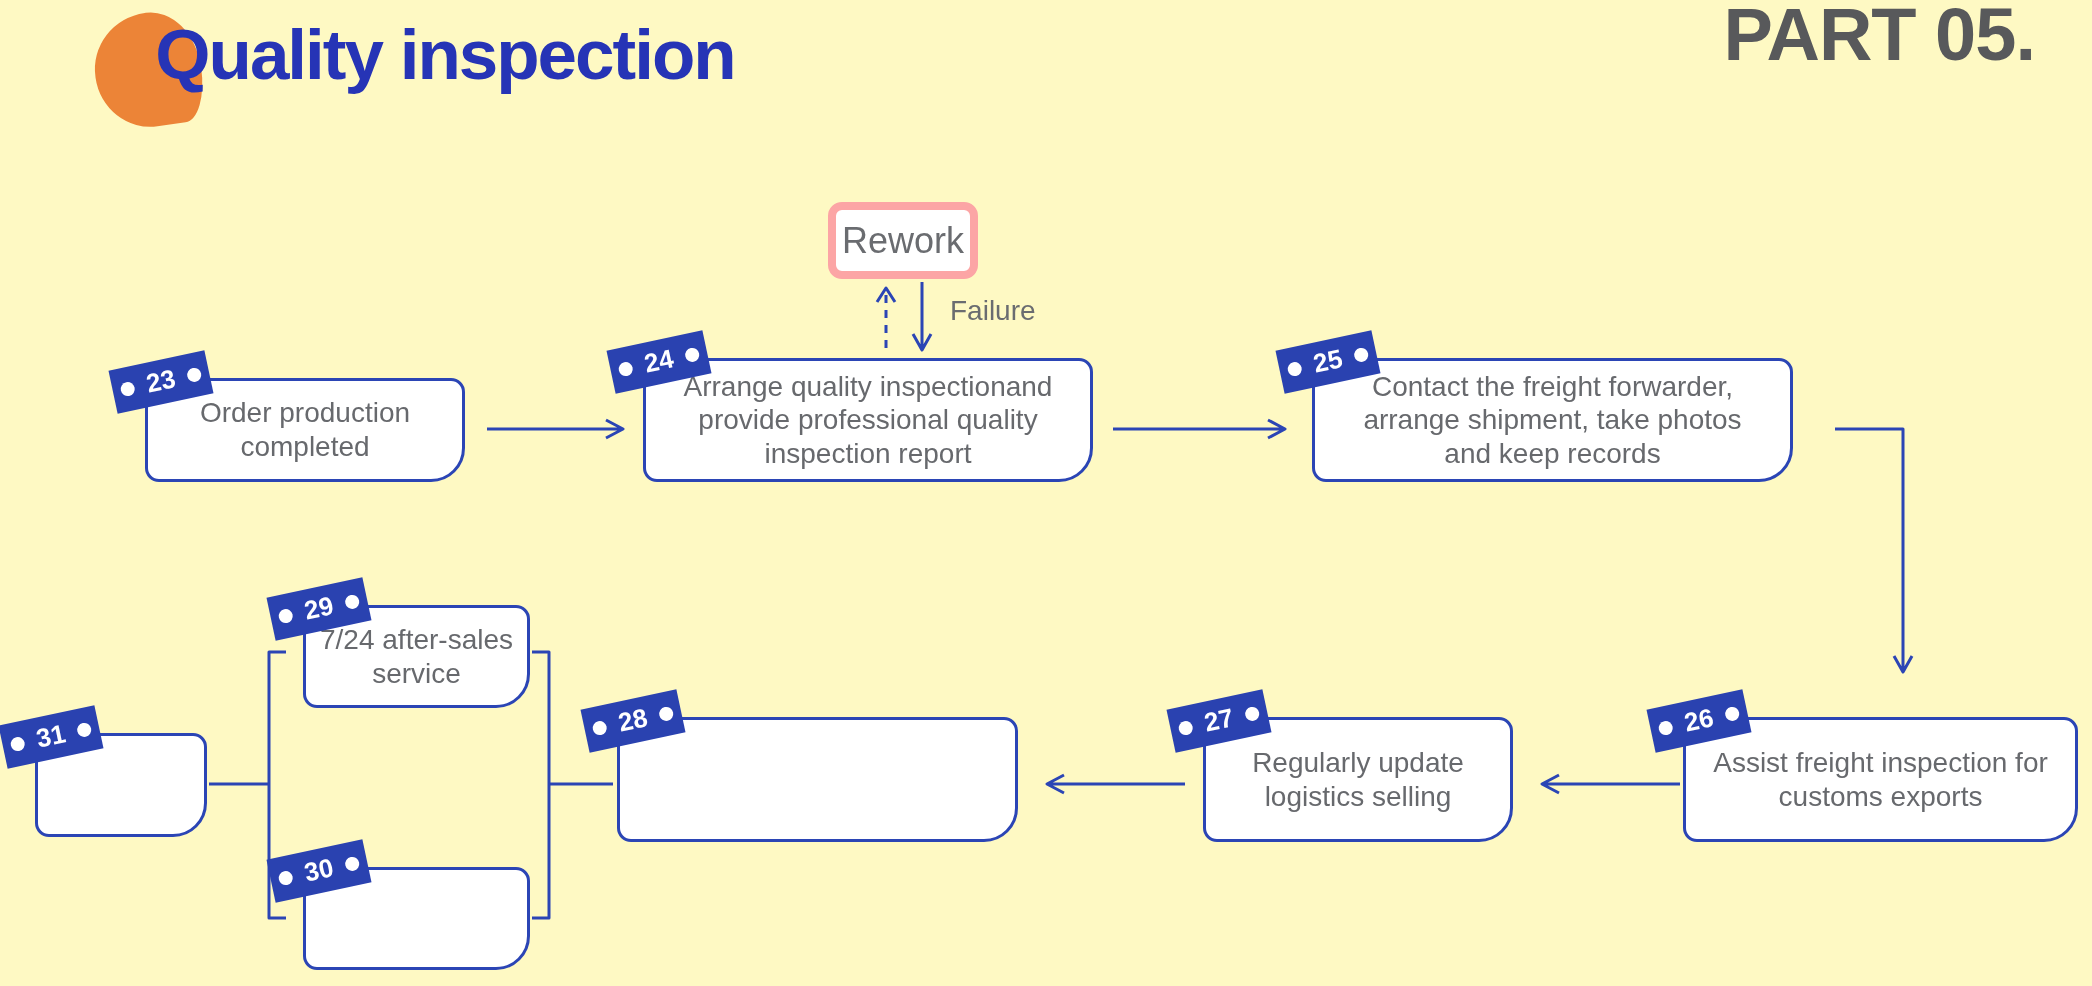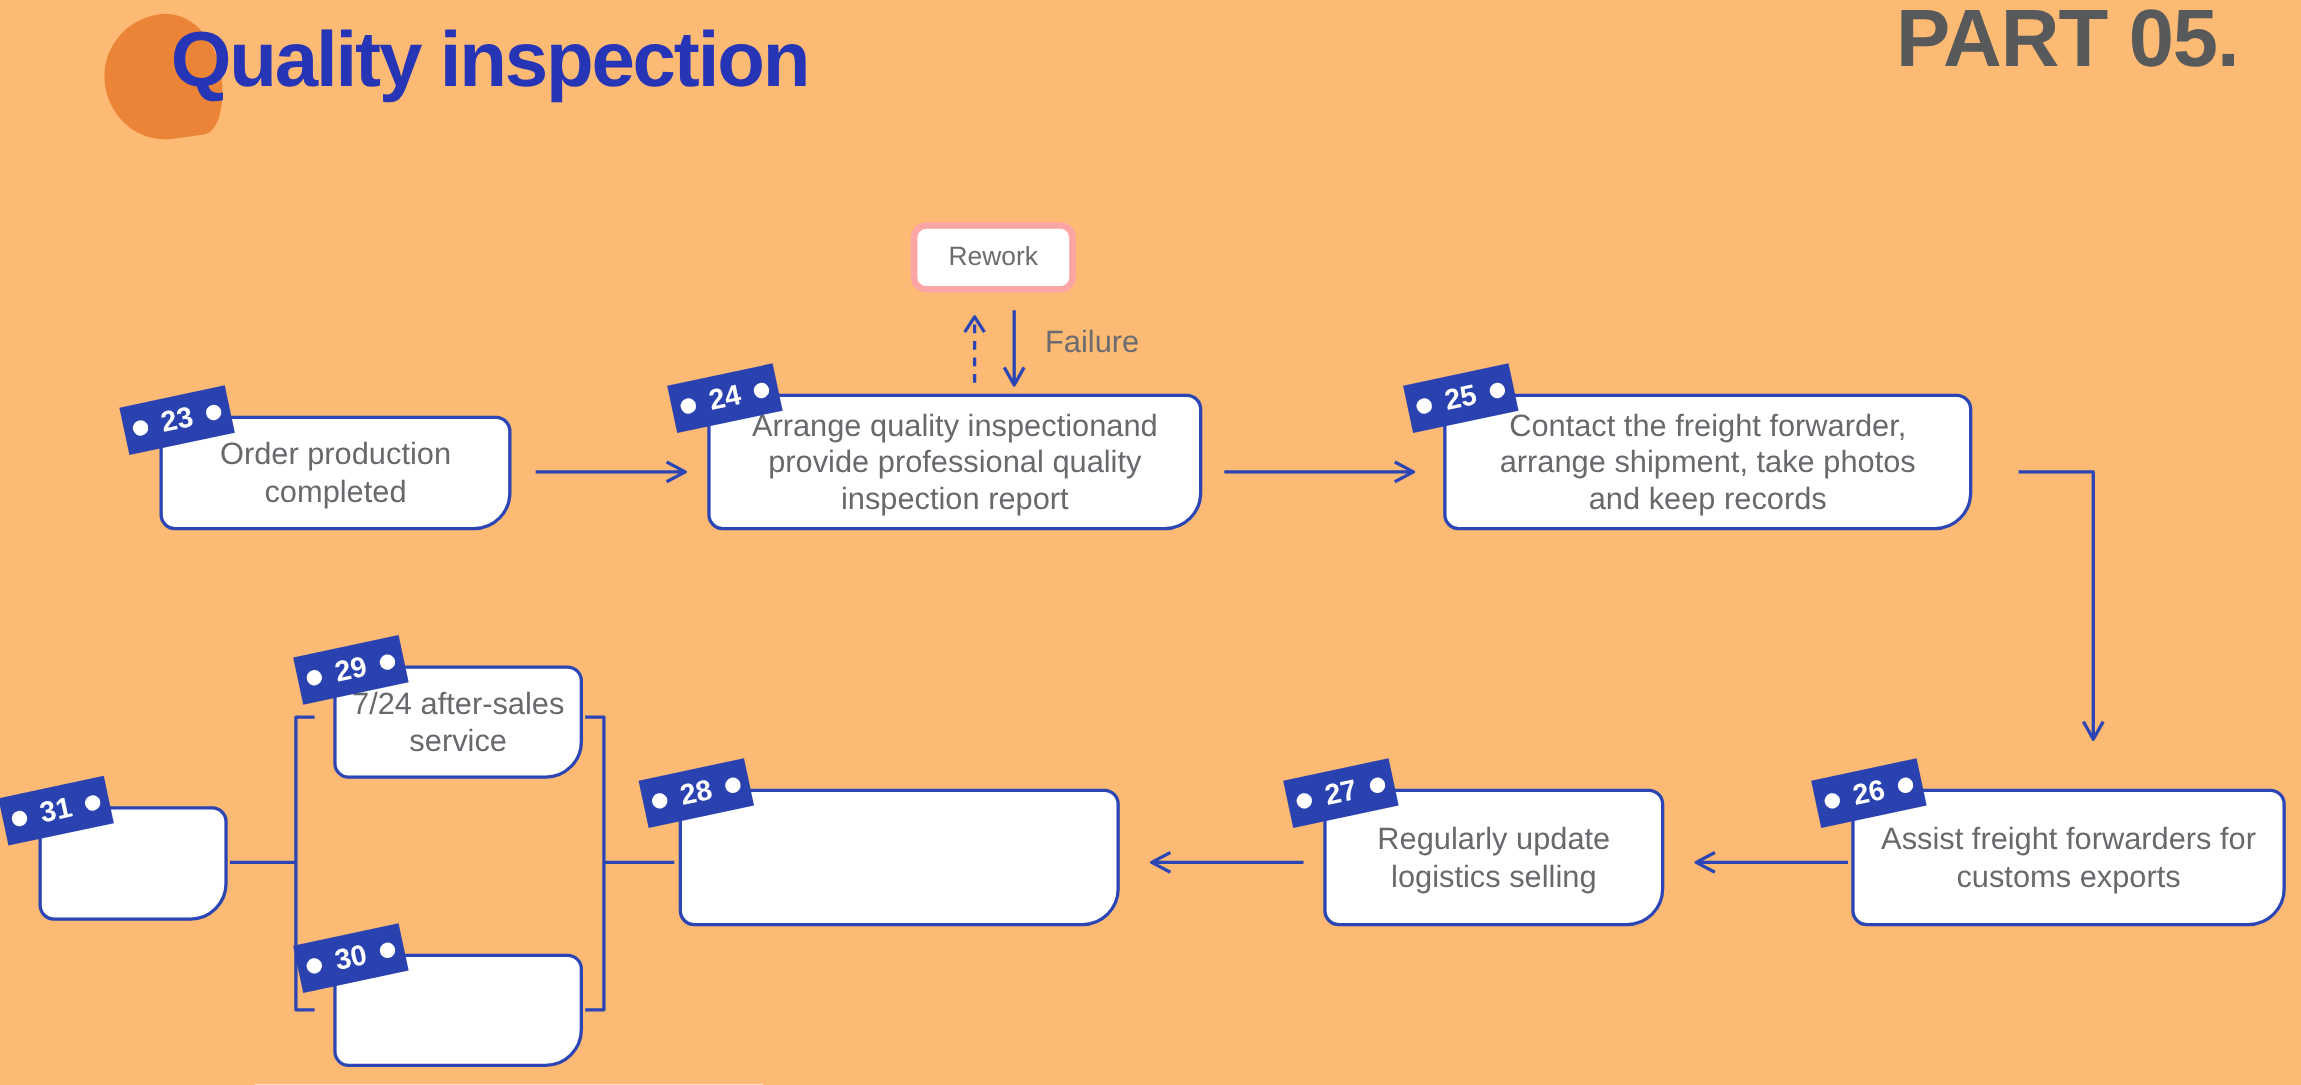--- a/index.html
+++ b/index.html
@@ -6,7 +6,7 @@
   .canvas{
     position:relative;
     width:2092px;height:986px;
-    background:#fdba74;
+    background:#fef9c3;
     font-family:"Liberation Sans", sans-serif;
     overflow:hidden;
   }

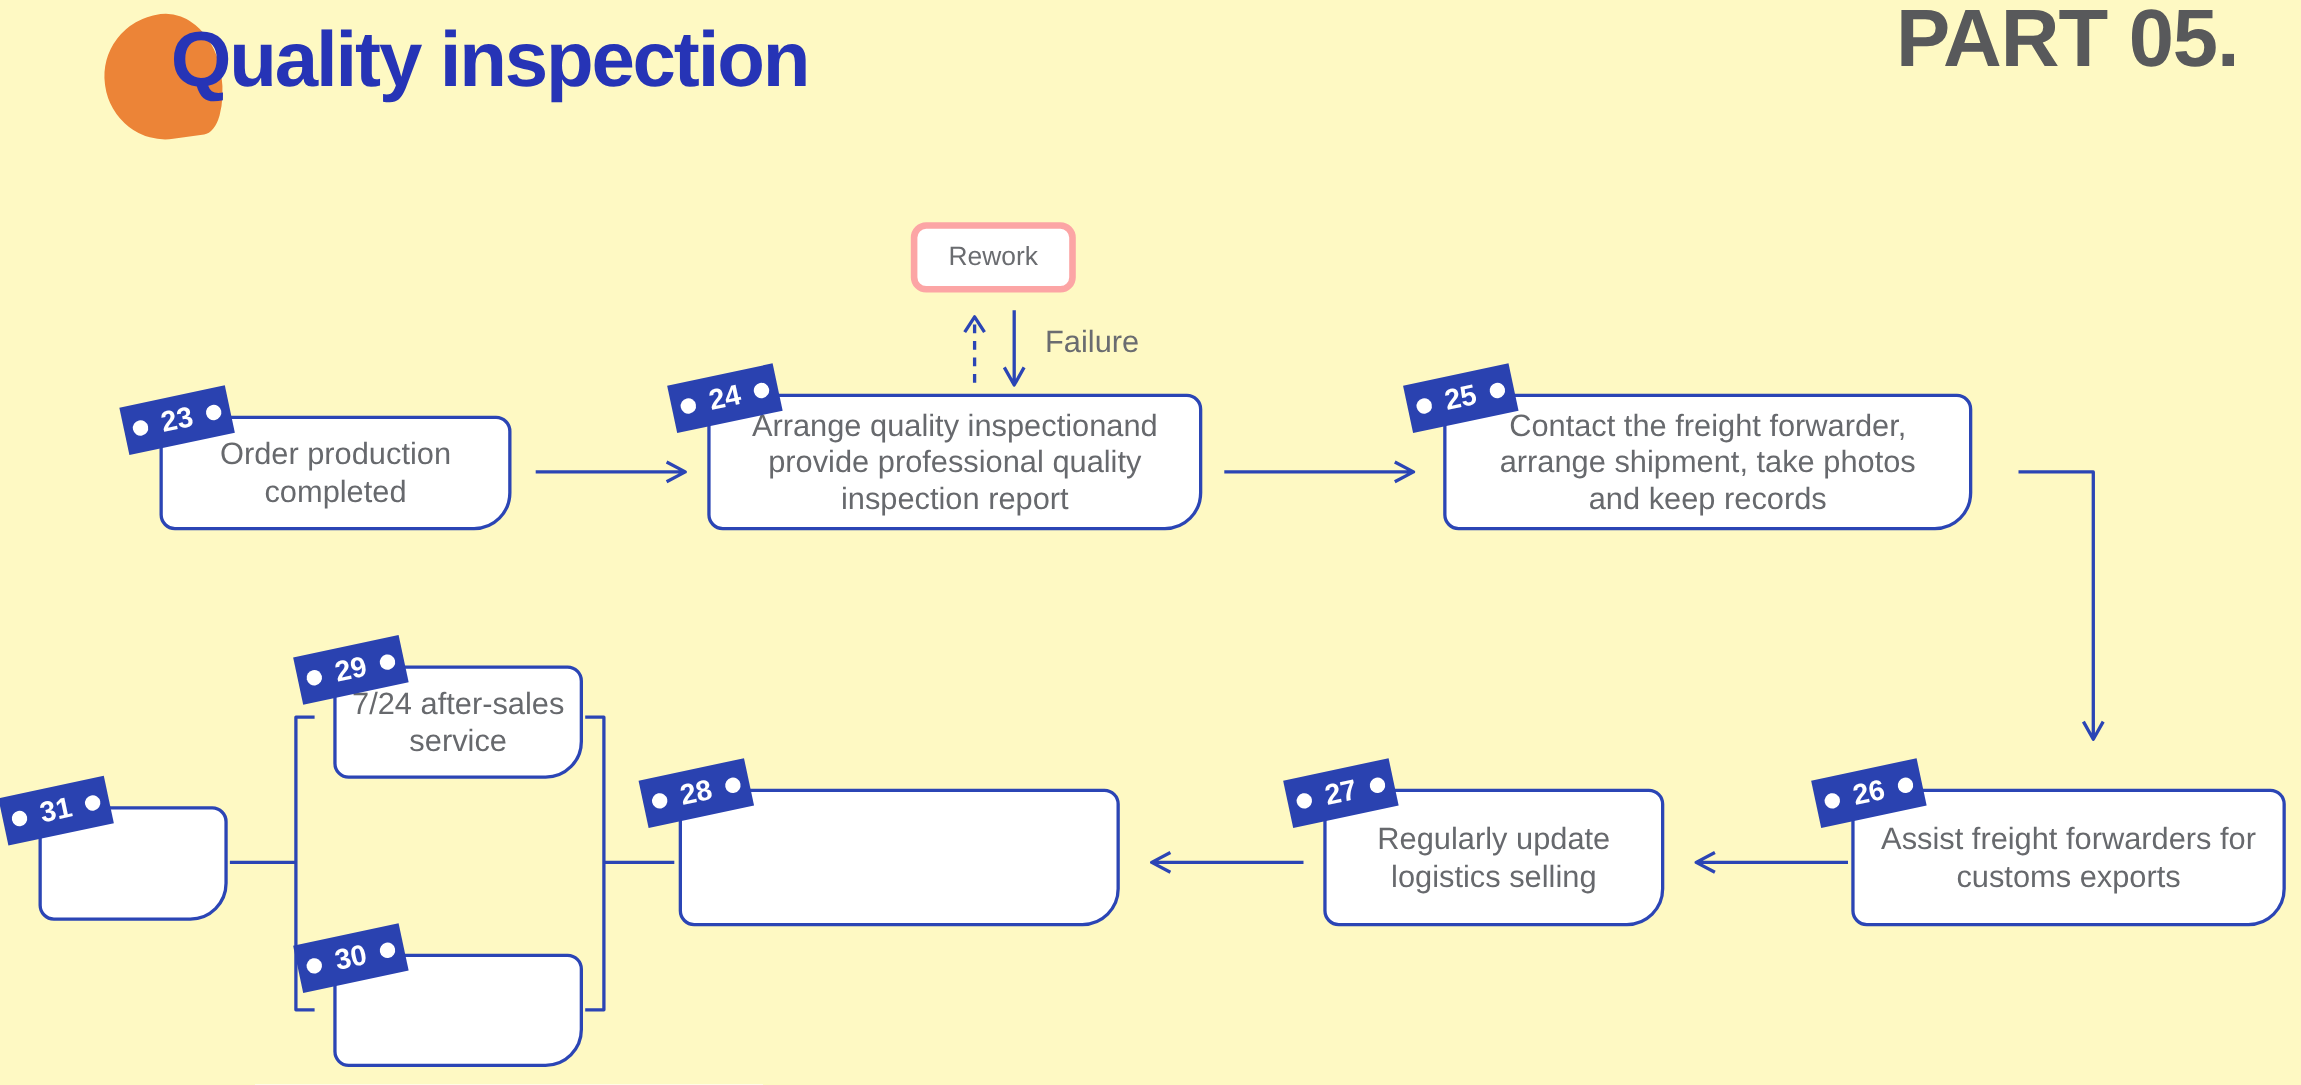--- a/index.html
+++ b/index.html
@@ -62,10 +62,10 @@
   .b31{left:35px;top:733px;width:172px;height:104px;}
 
   .rework{
-    position:absolute;left:828px;top:202px;width:150px;height:64px;
-    box-sizing:border-box;border:6px solid #fca5a5;border-radius:14px;
+    position:absolute;left:828px;top:202px;width:150px;height:77px;
+    box-sizing:border-box;border:8px solid #fca5a5;border-radius:14px;
     background:#fff;display:flex;align-items:center;justify-content:center;
-    color:#6a6c70;font-size:24px;z-index:2;
+    color:#6a6c70;font-size:36px;z-index:2;
   }
   .failure{
     position:absolute;left:950px;top:295px;

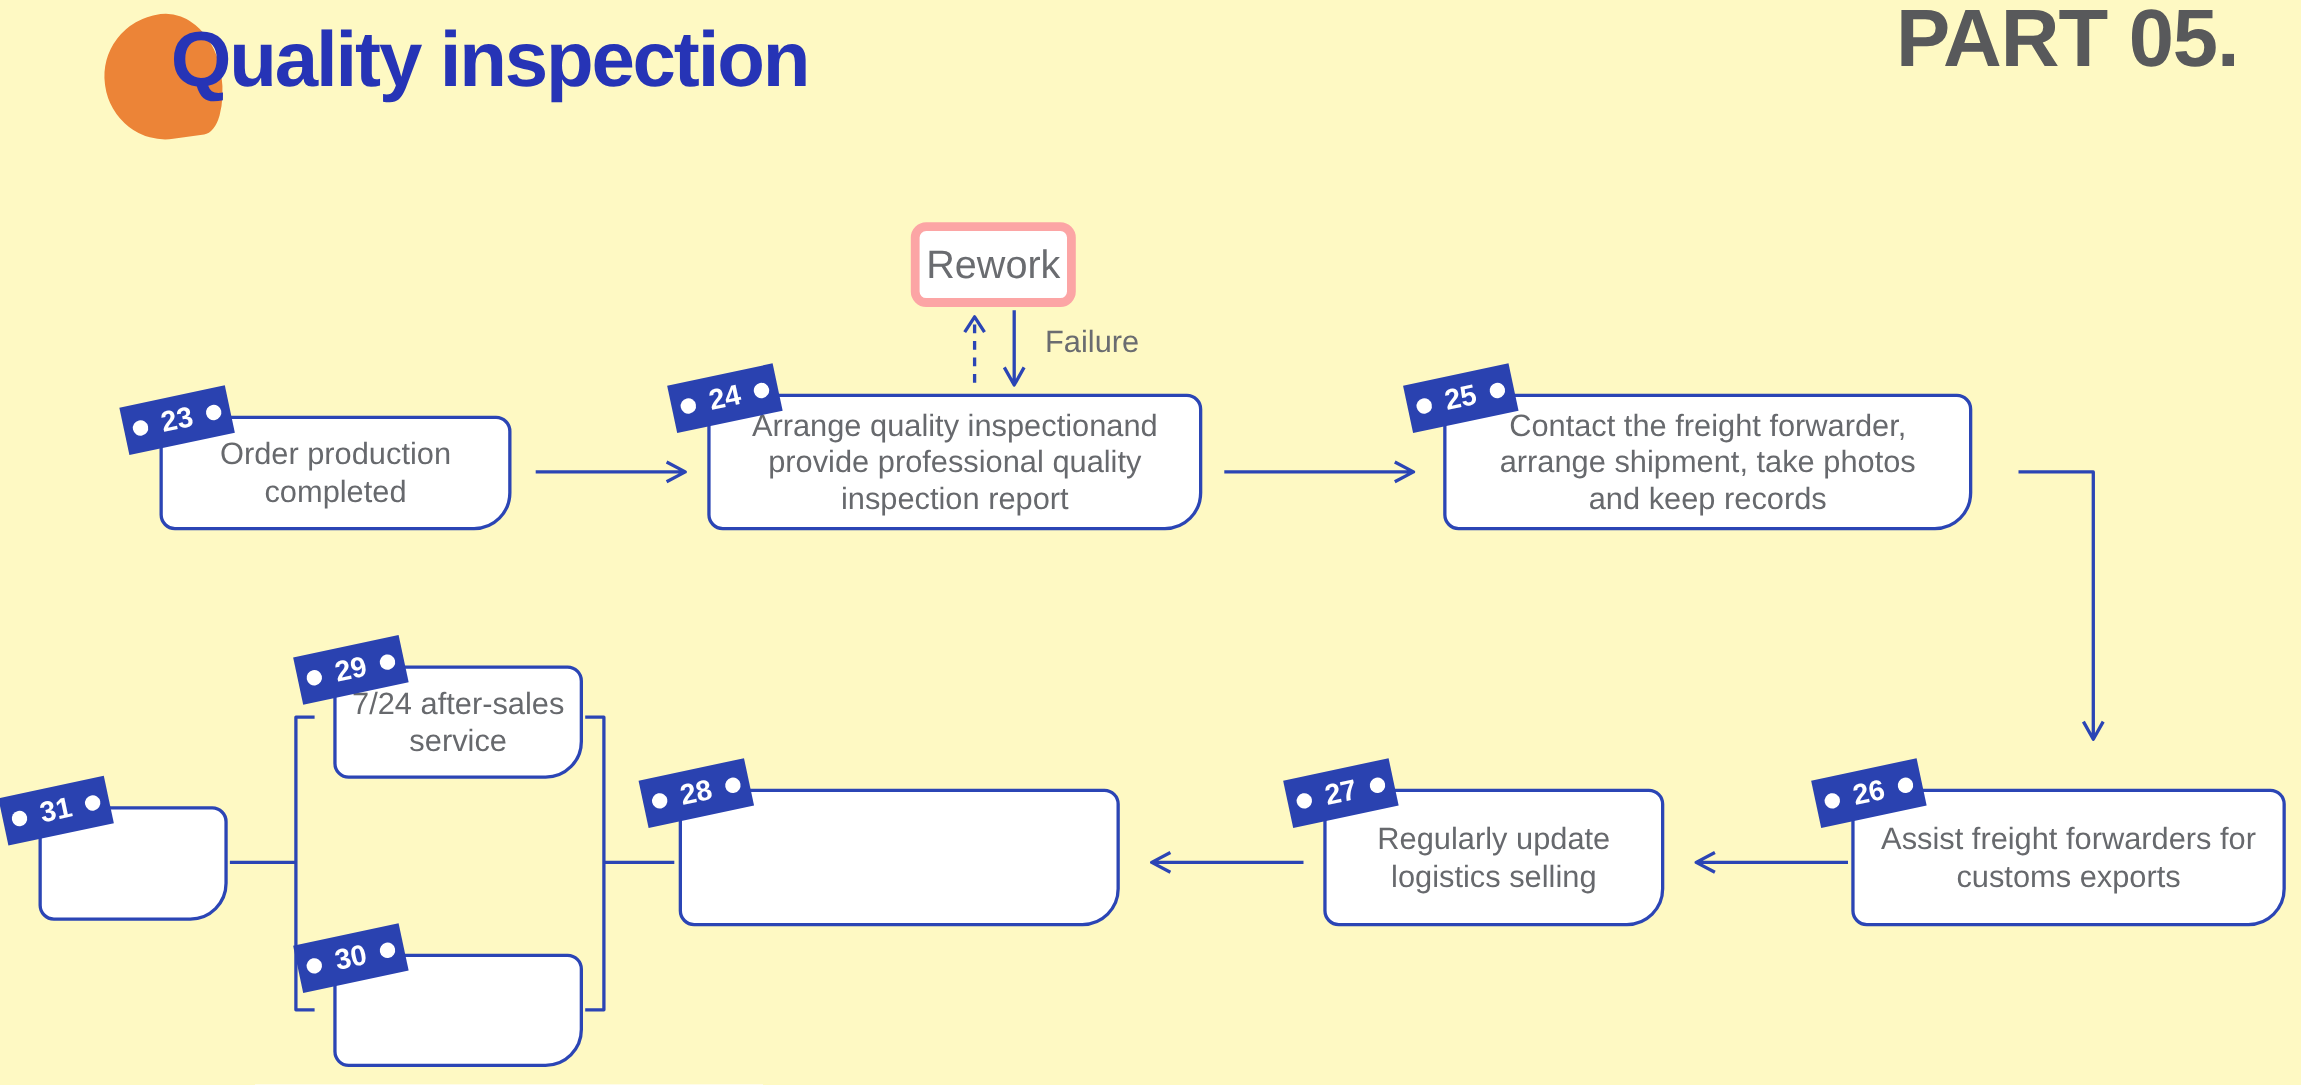--- a/index.html
+++ b/index.html
@@ -154,7 +154,7 @@
       <span class="num">26</span>
       <span class="dot"></span>
     </div>
-    <div>Assist freight forwarders for customs exports</div>
+    <div>Assist freight inspection for customs exports</div>
   </div>
 
   <div class="box b27">

